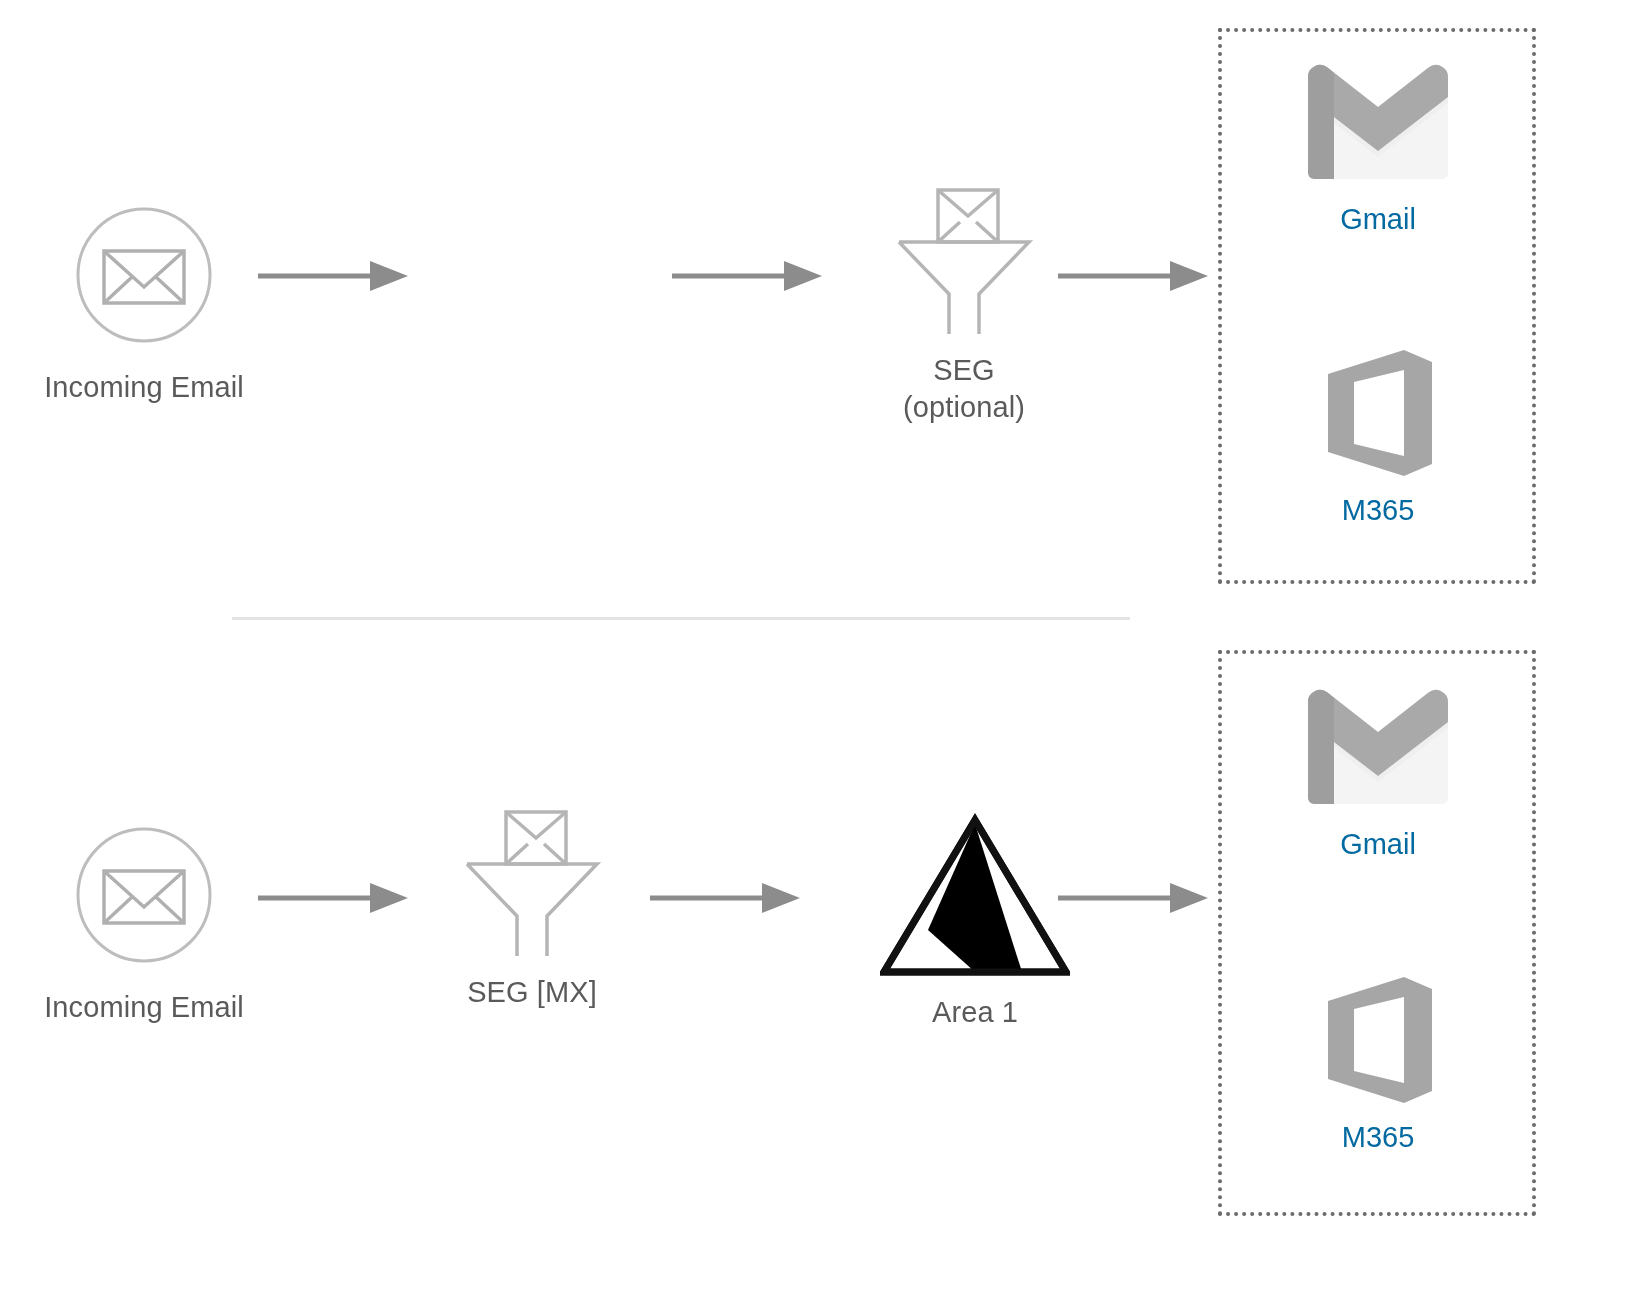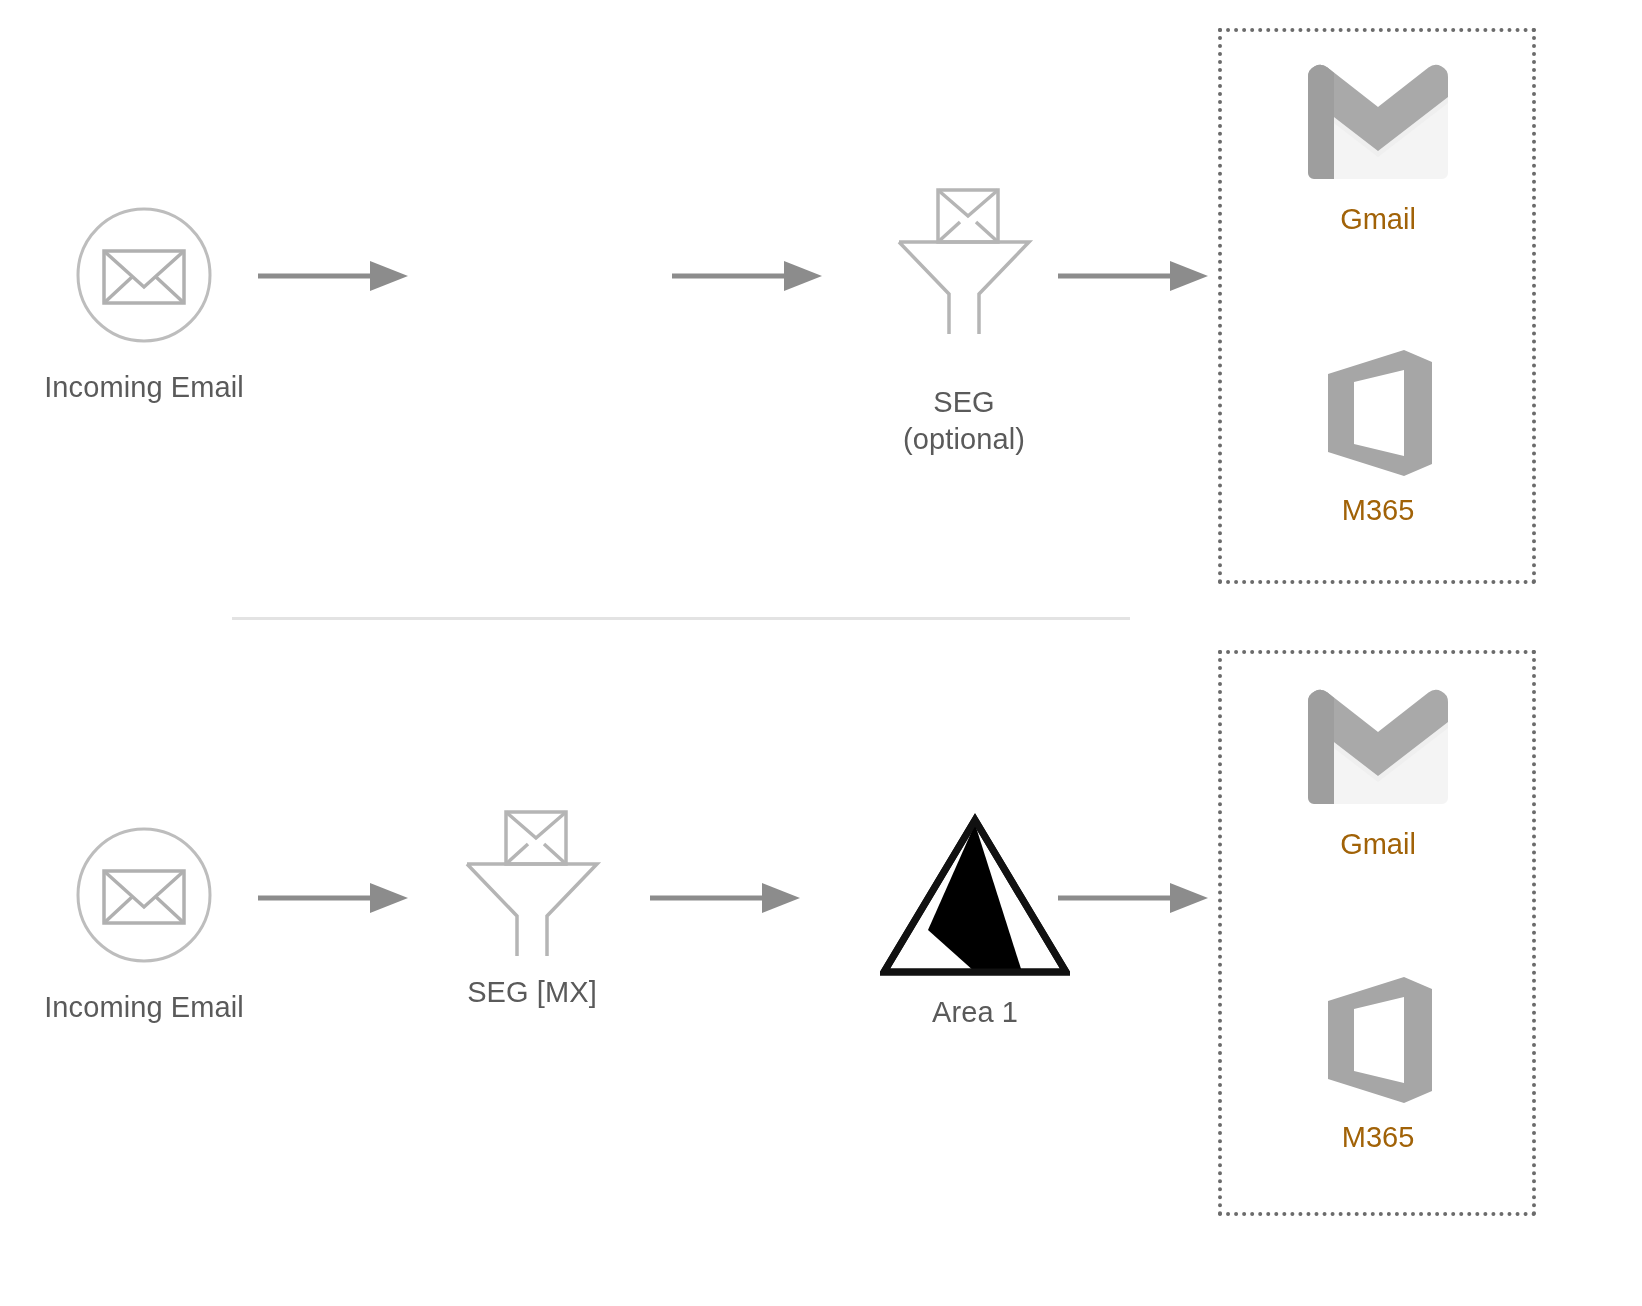--- a/index.html
+++ b/index.html
@@ -55,7 +55,7 @@
   .dest-label {
     margin-top: 16px;
     font-size: 29px;
-    color: #a16207;
+    color: #0369a1;
     text-align: center;
   }
 

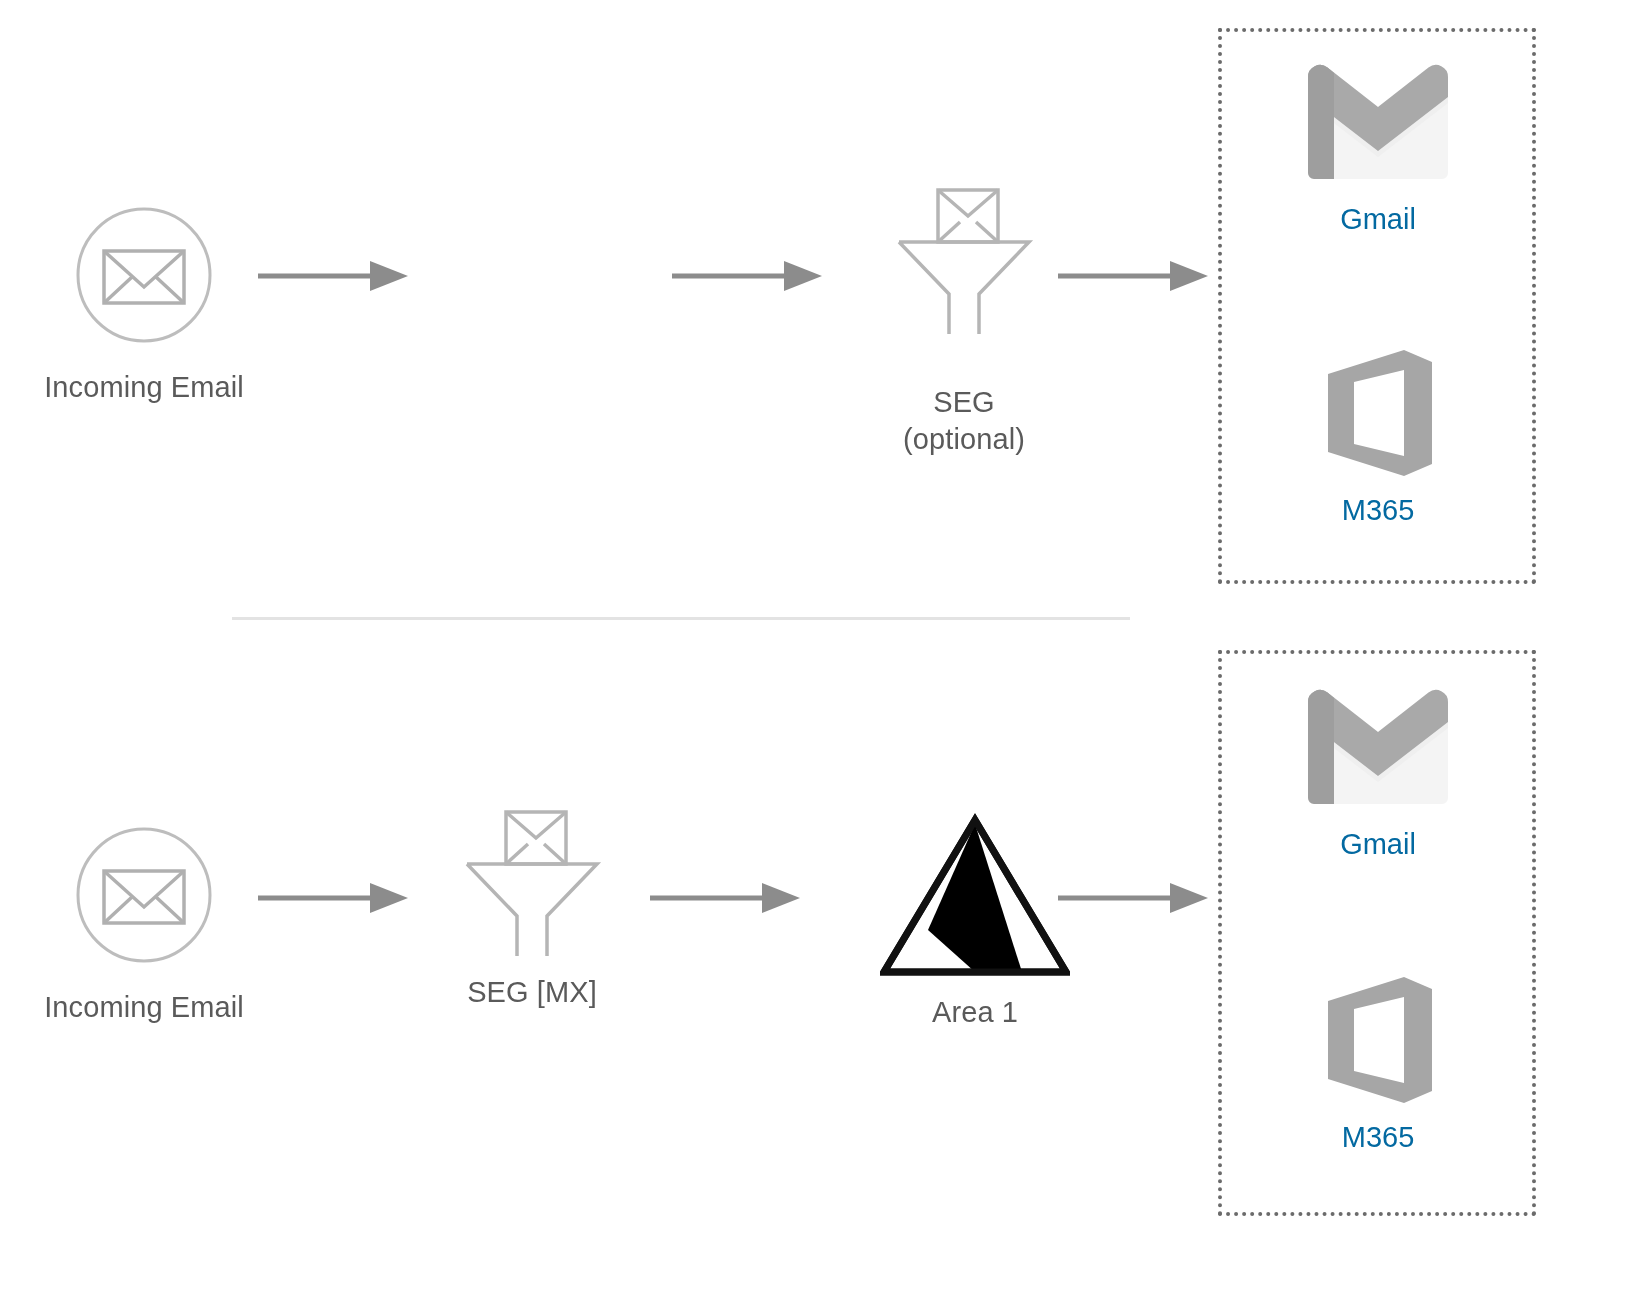--- a/index.html
+++ b/index.html
@@ -98,7 +98,7 @@
     </svg>
   </div>
 
-  <div class="node" style="left:875px; top:178px; width:178px;gap:32px;">
+  <div class="node" style="left:875px; top:178px; width:178px;">
     <div class="node-art">
       <svg width="178" height="160" viewBox="0 0 178 160">
         <g fill="none" stroke="#b5b5b5" stroke-width="3.5">

